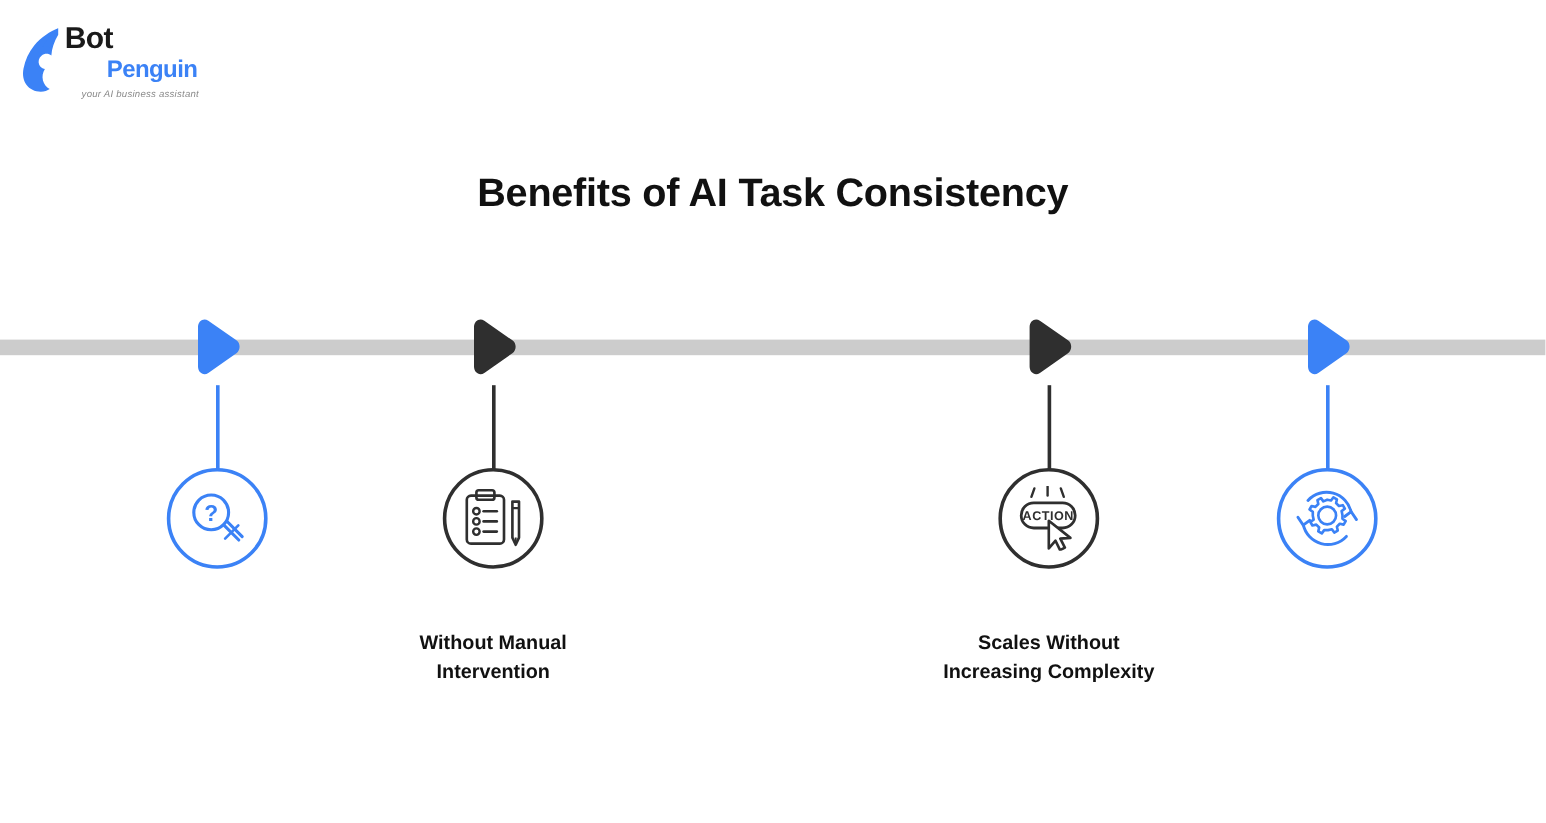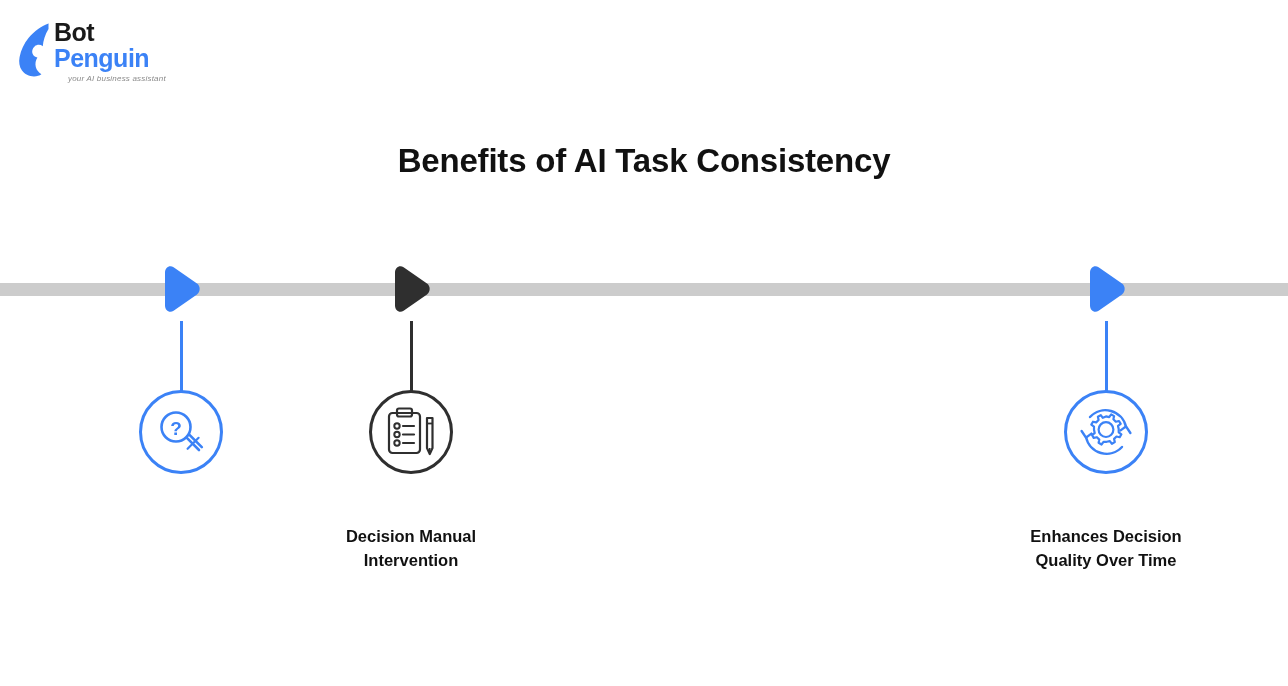--- a/index.html
+++ b/index.html
@@ -48,12 +48,13 @@
     line-height: 25px;
   }
   .logo-line2 {
-    font-size: 25px;
+    font-size: 20px;
     font-weight: bold;
     color: #3b82f6;
     letter-spacing: -0.5px;
     display: block;
     line-height: 27px;
+    margin-left: 35px;
   }
   .logo-tagline {
     font-size: 8px;

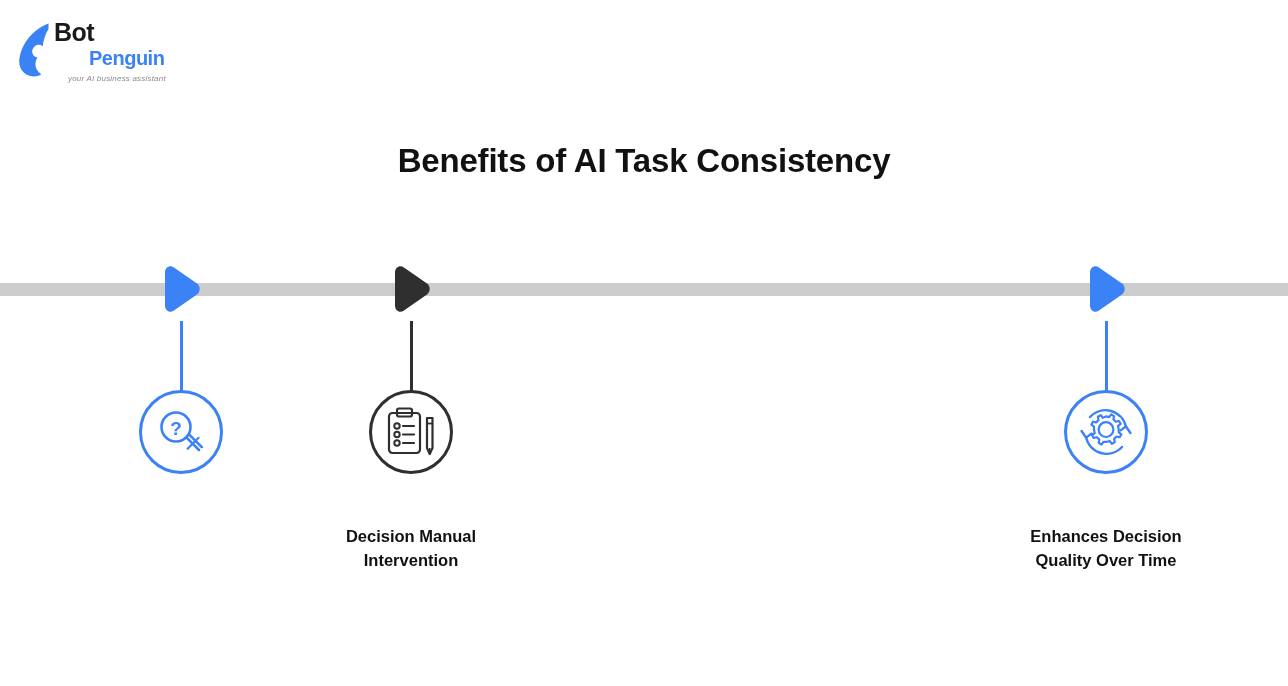--- a/index.html
+++ b/index.html
@@ -221,6 +221,26 @@
     </div>
 
 
+    <div class="step" style="left:874px">
+      <svg class="marker" viewBox="0 0 42 50">
+        <path d="M5 8.5 C5 3.4, 9.6 0.6, 13.6 3.2 L37 19.6 C40.6 22.1, 40.6 27.9, 37 30.4 L13.6 46.8 C9.6 49.4, 5 46.6, 5 41.5 Z" fill="#2f2f2f"></path>
+      </svg>
+      <div class="connector" style="background:#2f2f2f"></div>
+      <div class="icon-circle dark">
+        <svg width="58" height="54" viewBox="0 0 58 54">
+          <line x1="17" y1="2" x2="14.5" y2="9" stroke="#2f2f2f" stroke-width="2" stroke-linecap="round"></line>
+          <line x1="28" y1="0.5" x2="28" y2="8" stroke="#2f2f2f" stroke-width="2" stroke-linecap="round"></line>
+          <line x1="39" y1="2" x2="41.5" y2="9" stroke="#2f2f2f" stroke-width="2" stroke-linecap="round"></line>
+          <rect x="6" y="14" width="45" height="21" rx="10.5" fill="none" stroke="#2f2f2f" stroke-width="2.3"></rect>
+          <text x="28.5" y="28.4" text-anchor="middle" font-family="Liberation Sans, sans-serif" font-size="10.5" font-weight="bold" fill="#2f2f2f" letter-spacing="0.4">ACTION</text>
+          <path d="M29 29 L29 52 L34.6 45.6 L38.4 53.4 L42.4 51.4 L38.6 43.8 L47 43.2 Z" fill="#ffffff" stroke="#2f2f2f" stroke-width="2.2" stroke-linejoin="round"></path>
+        </svg>
+      </div>
+      <div class="step-label">
+        <span>Scales Without</span><br>
+        <span>Increasing Complexity</span>
+      </div>
+    </div>
 
     <div class="step" style="left:1106px">
       <svg class="marker" viewBox="0 0 42 50">

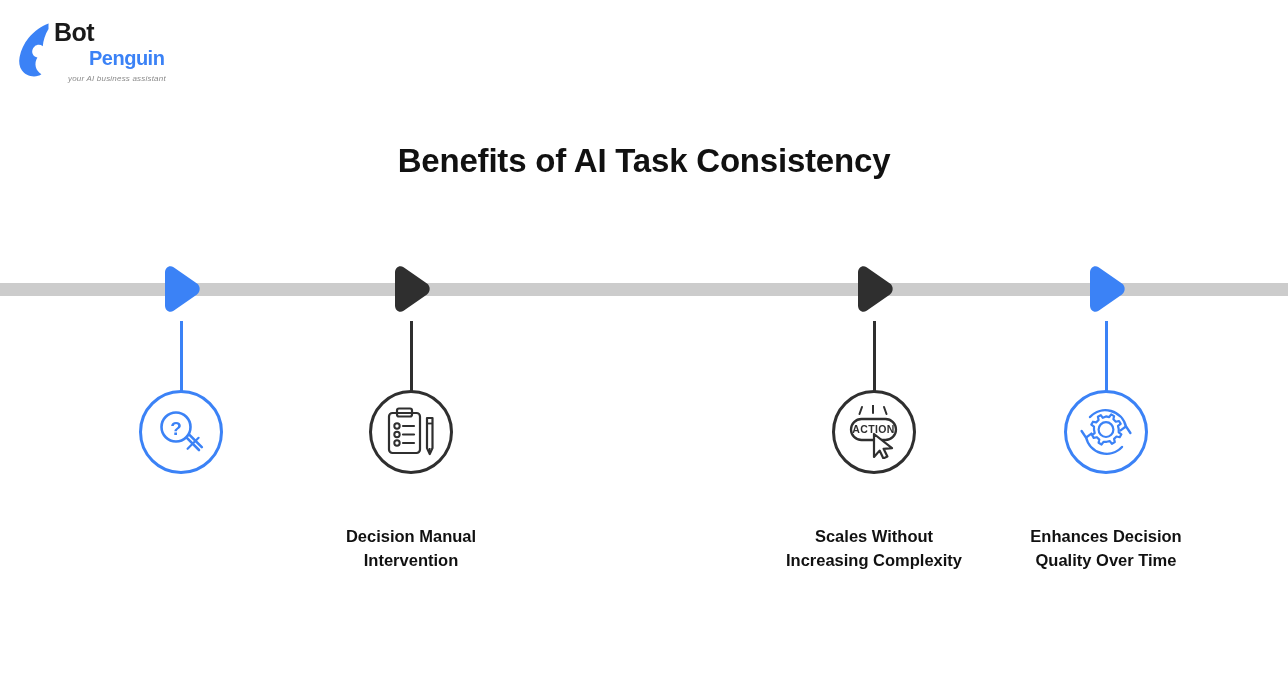--- a/index.html
+++ b/index.html
@@ -215,7 +215,7 @@
         </svg>
       </div>
       <div class="step-label">
-        <span>Decision Manual</span><br>
+        <span>Without Manual</span><br>
         <span>Intervention</span>
       </div>
     </div>

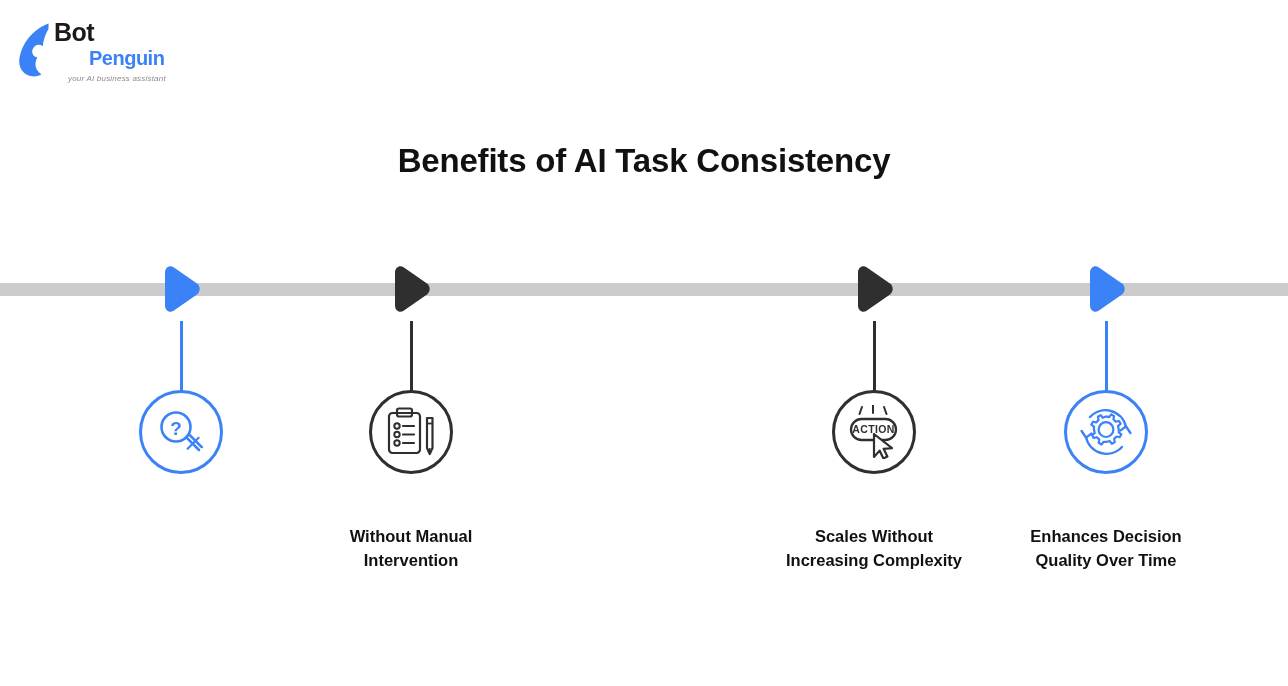--- a/index.html
+++ b/index.html
@@ -259,10 +259,6 @@
           <circle cx="28" cy="25.6" r="7.4" fill="none" stroke="#3b82f6" stroke-width="2.2"></circle>
         </svg>
       </div>
-      <div class="step-label">
-        <span>Enhances Decision</span><br>
-        <span>Quality Over Time</span>
-      </div>
     </div>
 
   </div>

